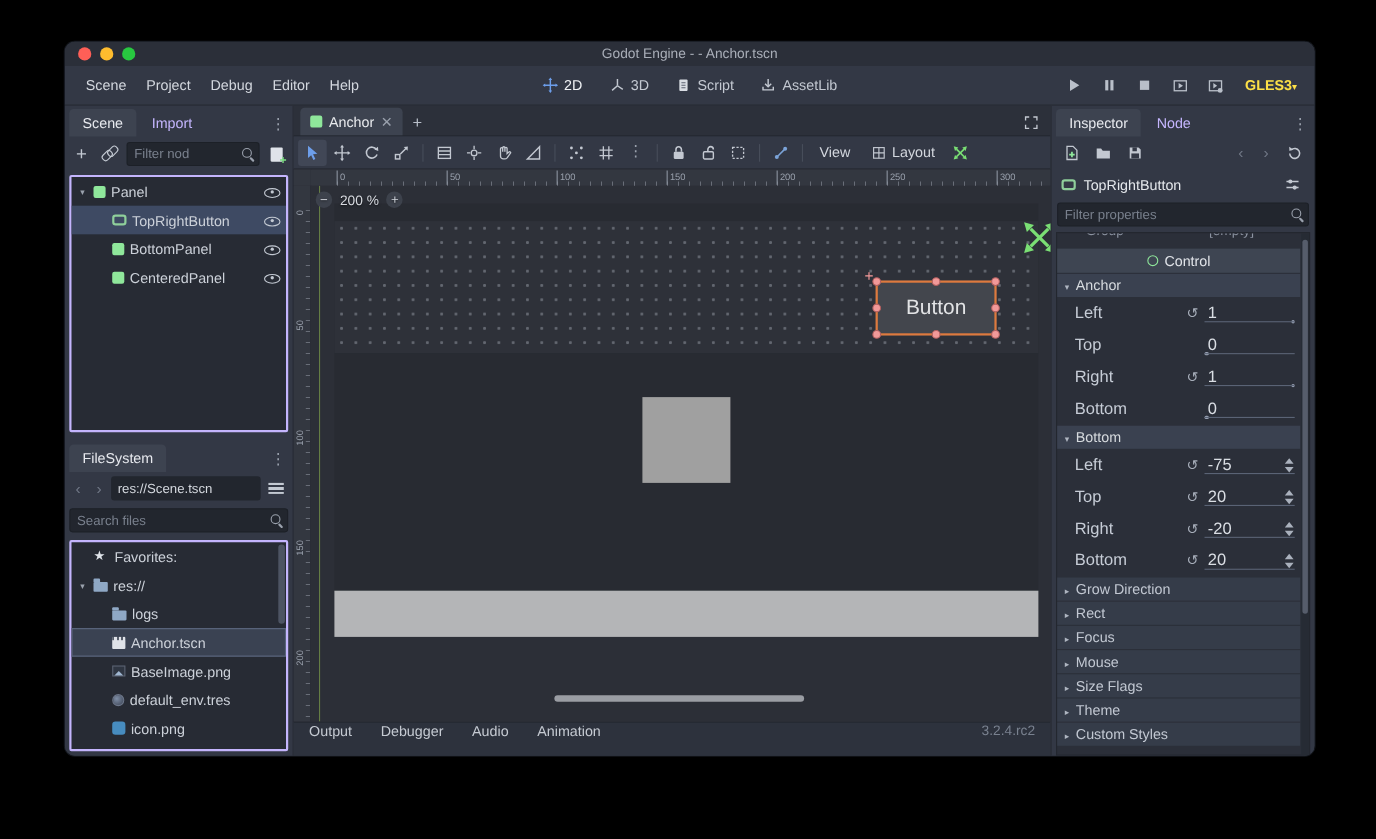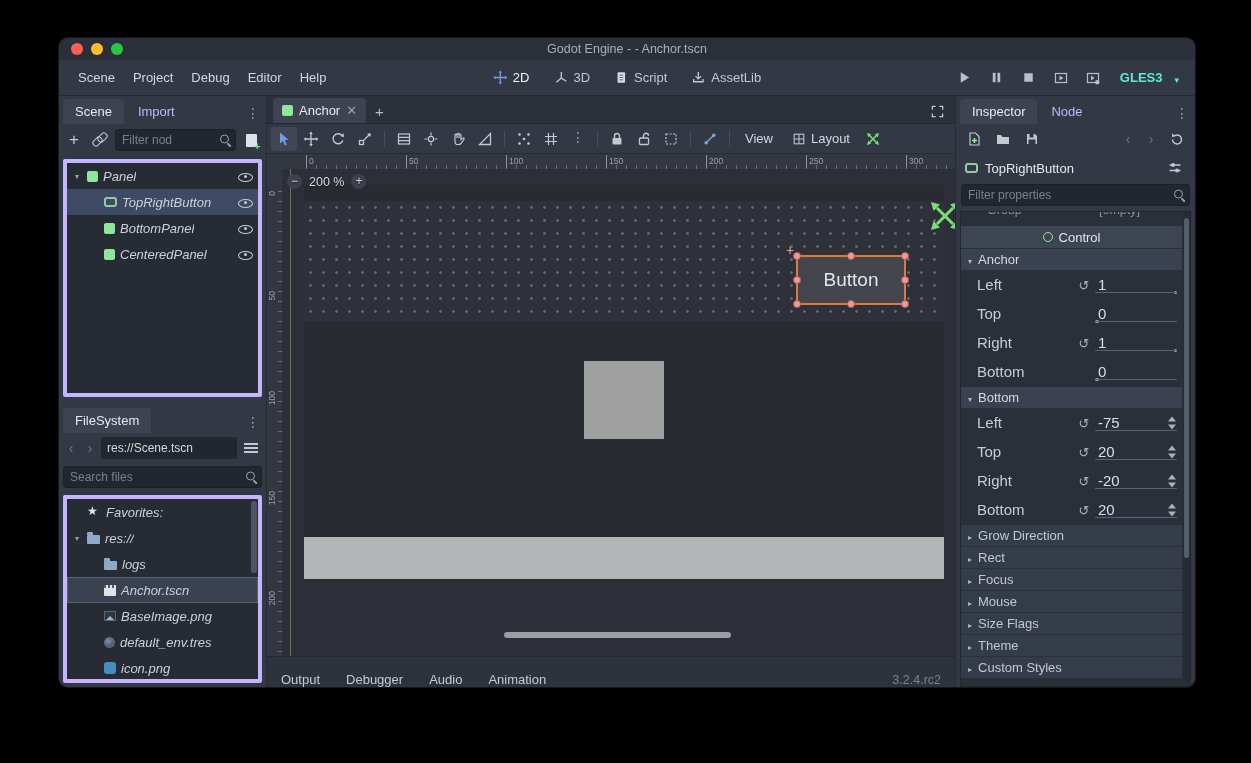--- a/index.html
+++ b/index.html
@@ -22,7 +22,7 @@
   .ctx-btn.active{color:#f0f2f5;}
   .right-group{margin-left:auto;display:flex;align-items:center;gap:10px;}
   .pb-btn{width:22px;height:22px;display:flex;align-items:center;justify-content:center;}
-  .gles{display:flex;align-items:flex-end;gap:12px;font-size:13px;font-weight:bold;color:#5eead4;padding:3px 6px;}
+  .gles{display:flex;align-items:flex-end;gap:0;font-size:13px;font-weight:bold;color:#fde047;padding:3px 6px;}
   .gles .chev{font-size:9px;}
   
   .main{flex:1;display:flex;min-height:0;}

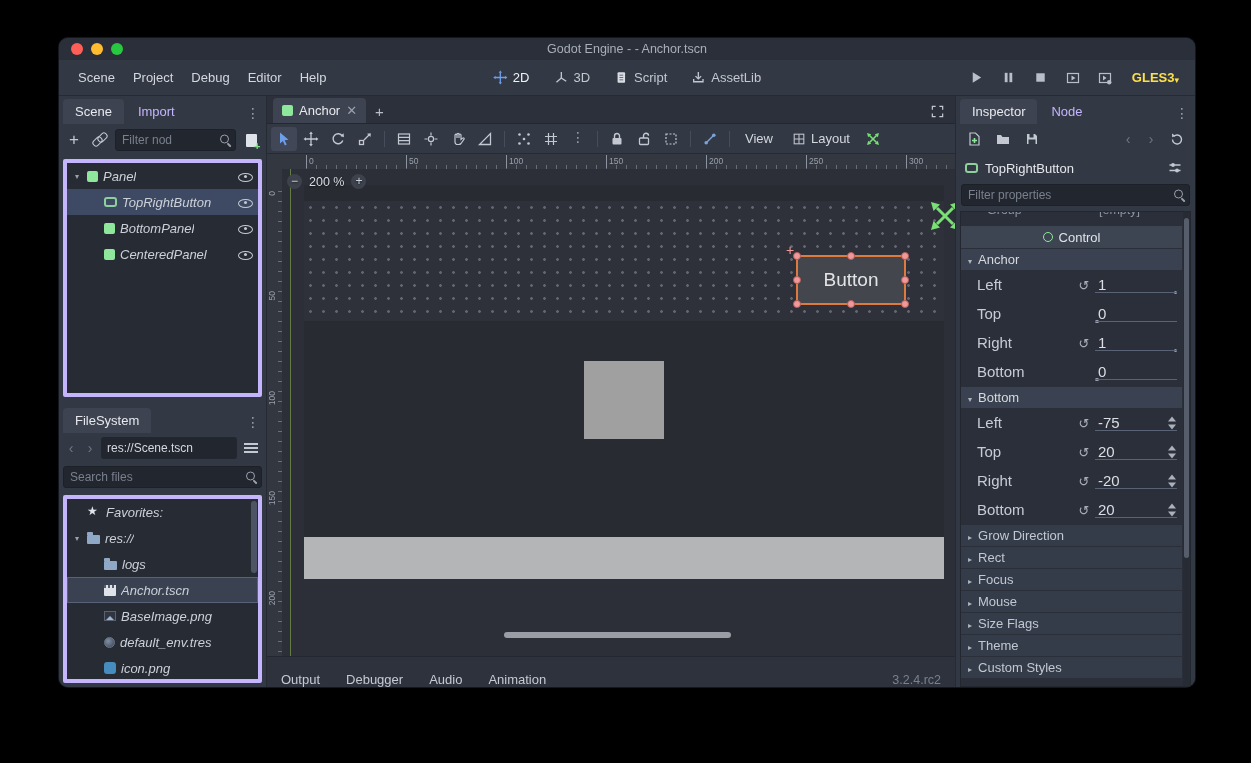--- a/index.html
+++ b/index.html
@@ -46,7 +46,7 @@
   .input-wrap input::placeholder{color:#79808d;}
   .input-wrap .icn{position:absolute;right:4px;top:50%;transform:translateY(-50%);}
   
-  .tree{background:#272b34;border:4px solid #c4b5fd;border-radius:2px;overflow:hidden;position:relative;font-style:italic;}
+  .tree{background:#272b34;border:2px solid #c4b5fd;border-radius:2px;overflow:hidden;position:relative;}
   .scene-tree{height:230px;margin:3px 0 8px;}
   .file-tree{flex:1;margin:4px 0 4px;min-height:0;}
   .tree-row{height:26px;display:flex;align-items:center;gap:5px;padding:0 5px;font-size:13px;color:#ccd1d9;}

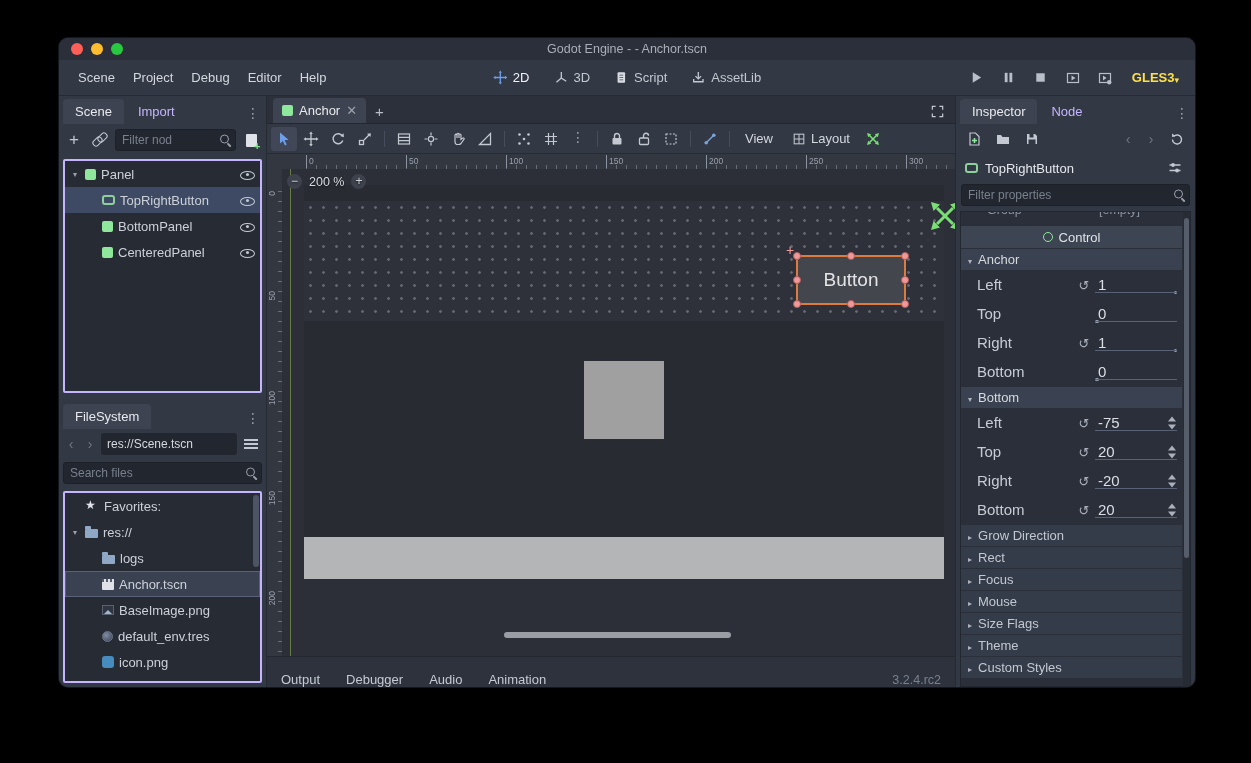--- a/index.html
+++ b/index.html
@@ -146,7 +146,7 @@
   .zoom-btn{width:15px;height:15px;border-radius:50%;background:#3d424c;color:#ced2d9;font-size:12px;
     line-height:14px;text-align:center;}
   
-  .bottom-bar{height:30px;background:#2d323d;border-top:1px solid #232730;display:flex;align-items:flex-end;
+  .bottom-bar{height:30px;background:#2d323d;border-top:1px solid #232730;display:flex;align-items:flex-start;
     padding:0 14px;gap:26px;flex:none;}
   .bb-tab{font-size:13px;color:#c5cad2;}
   .version{margin-left:auto;color:#79818f;font-size:12.5px;}

